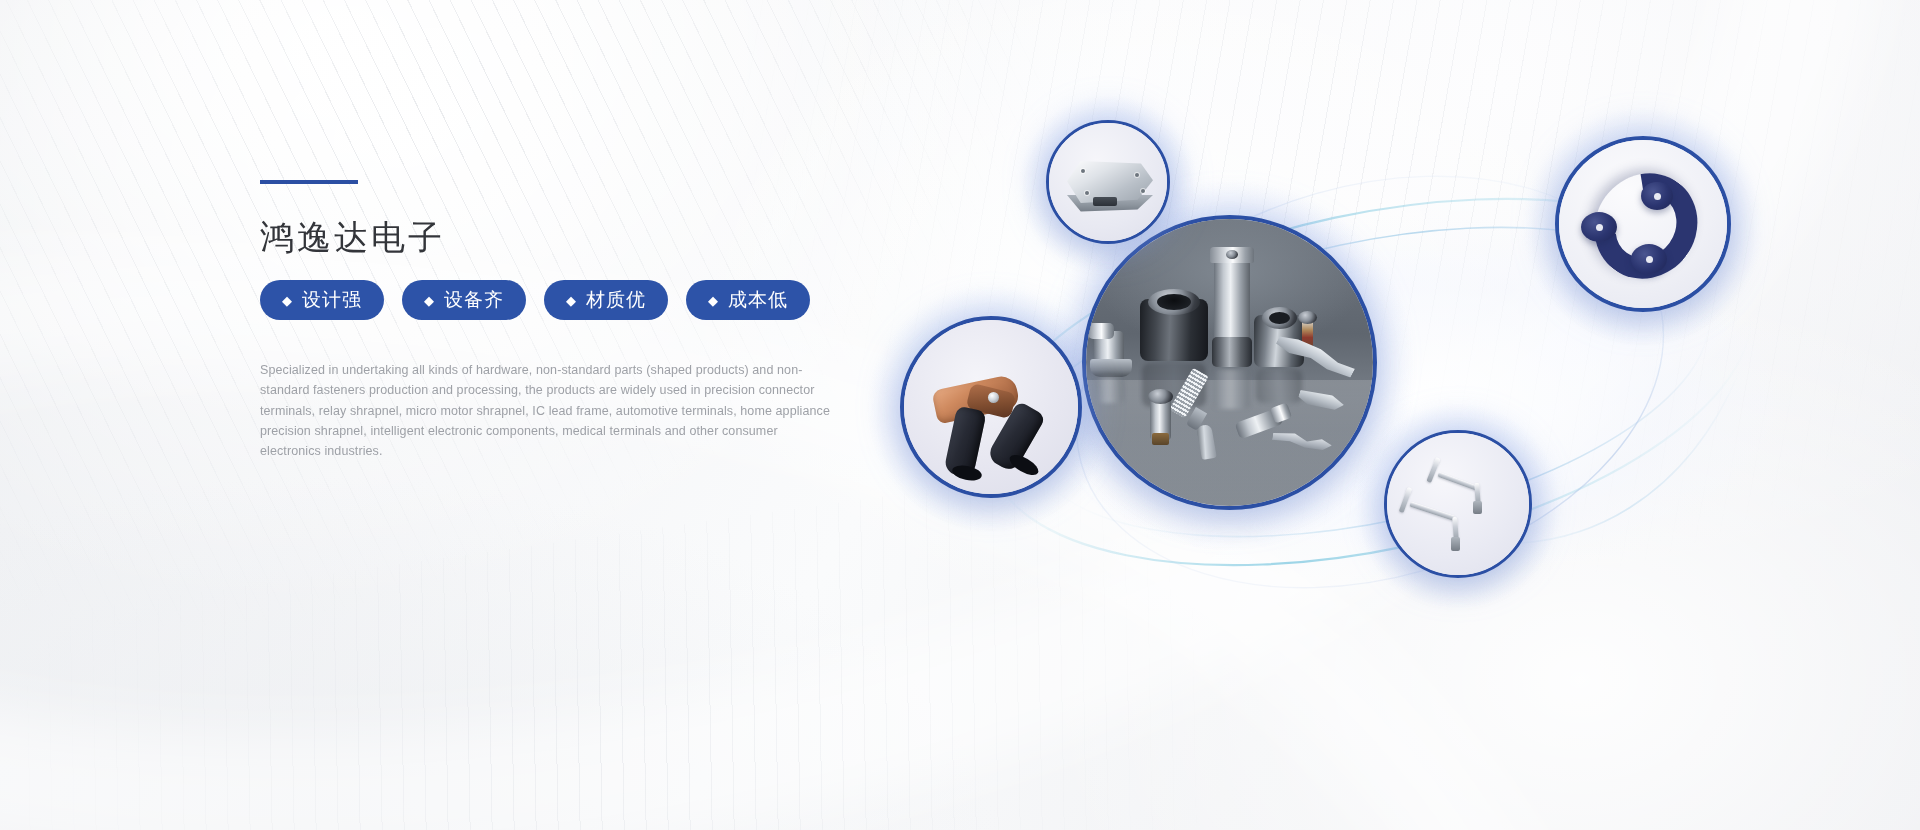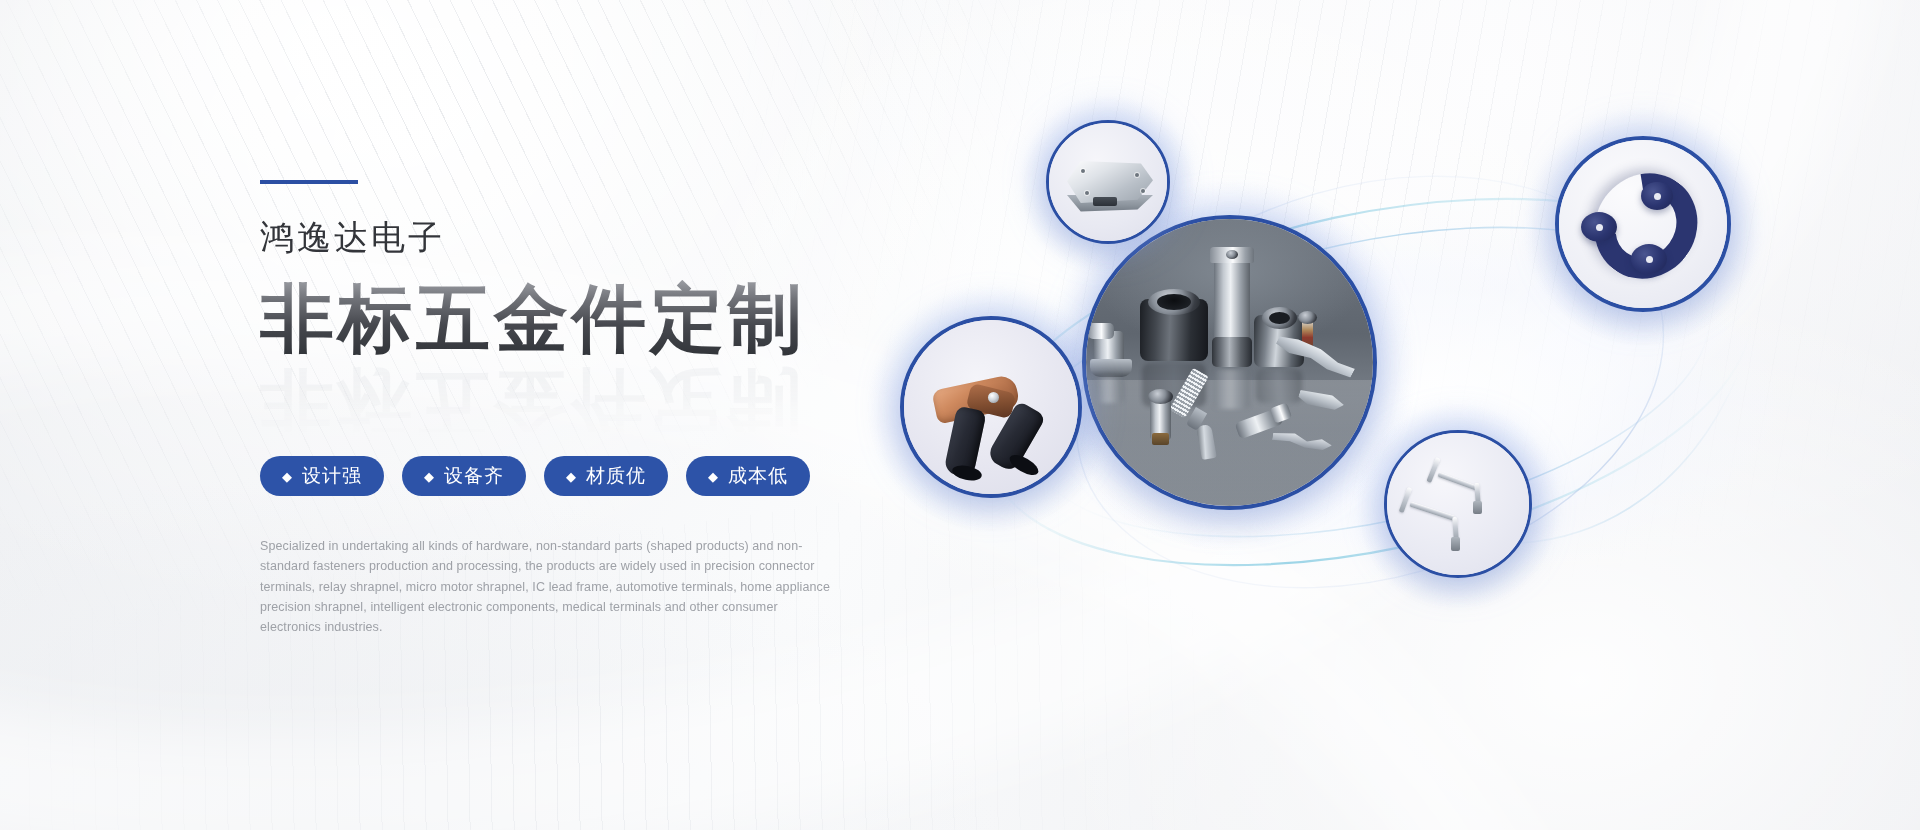--- a/index.html
+++ b/index.html
@@ -243,10 +243,6 @@
 
     <div class="brand">鸿逸达电子</div>
 
-    <div class="headline-wrap">
-      <div class="headline">非标五金件定制</div>
-      <div class="headline-mirror">非标五金件定制</div>
-    </div>
 
     <div class="pills">
       <button class="pill">

